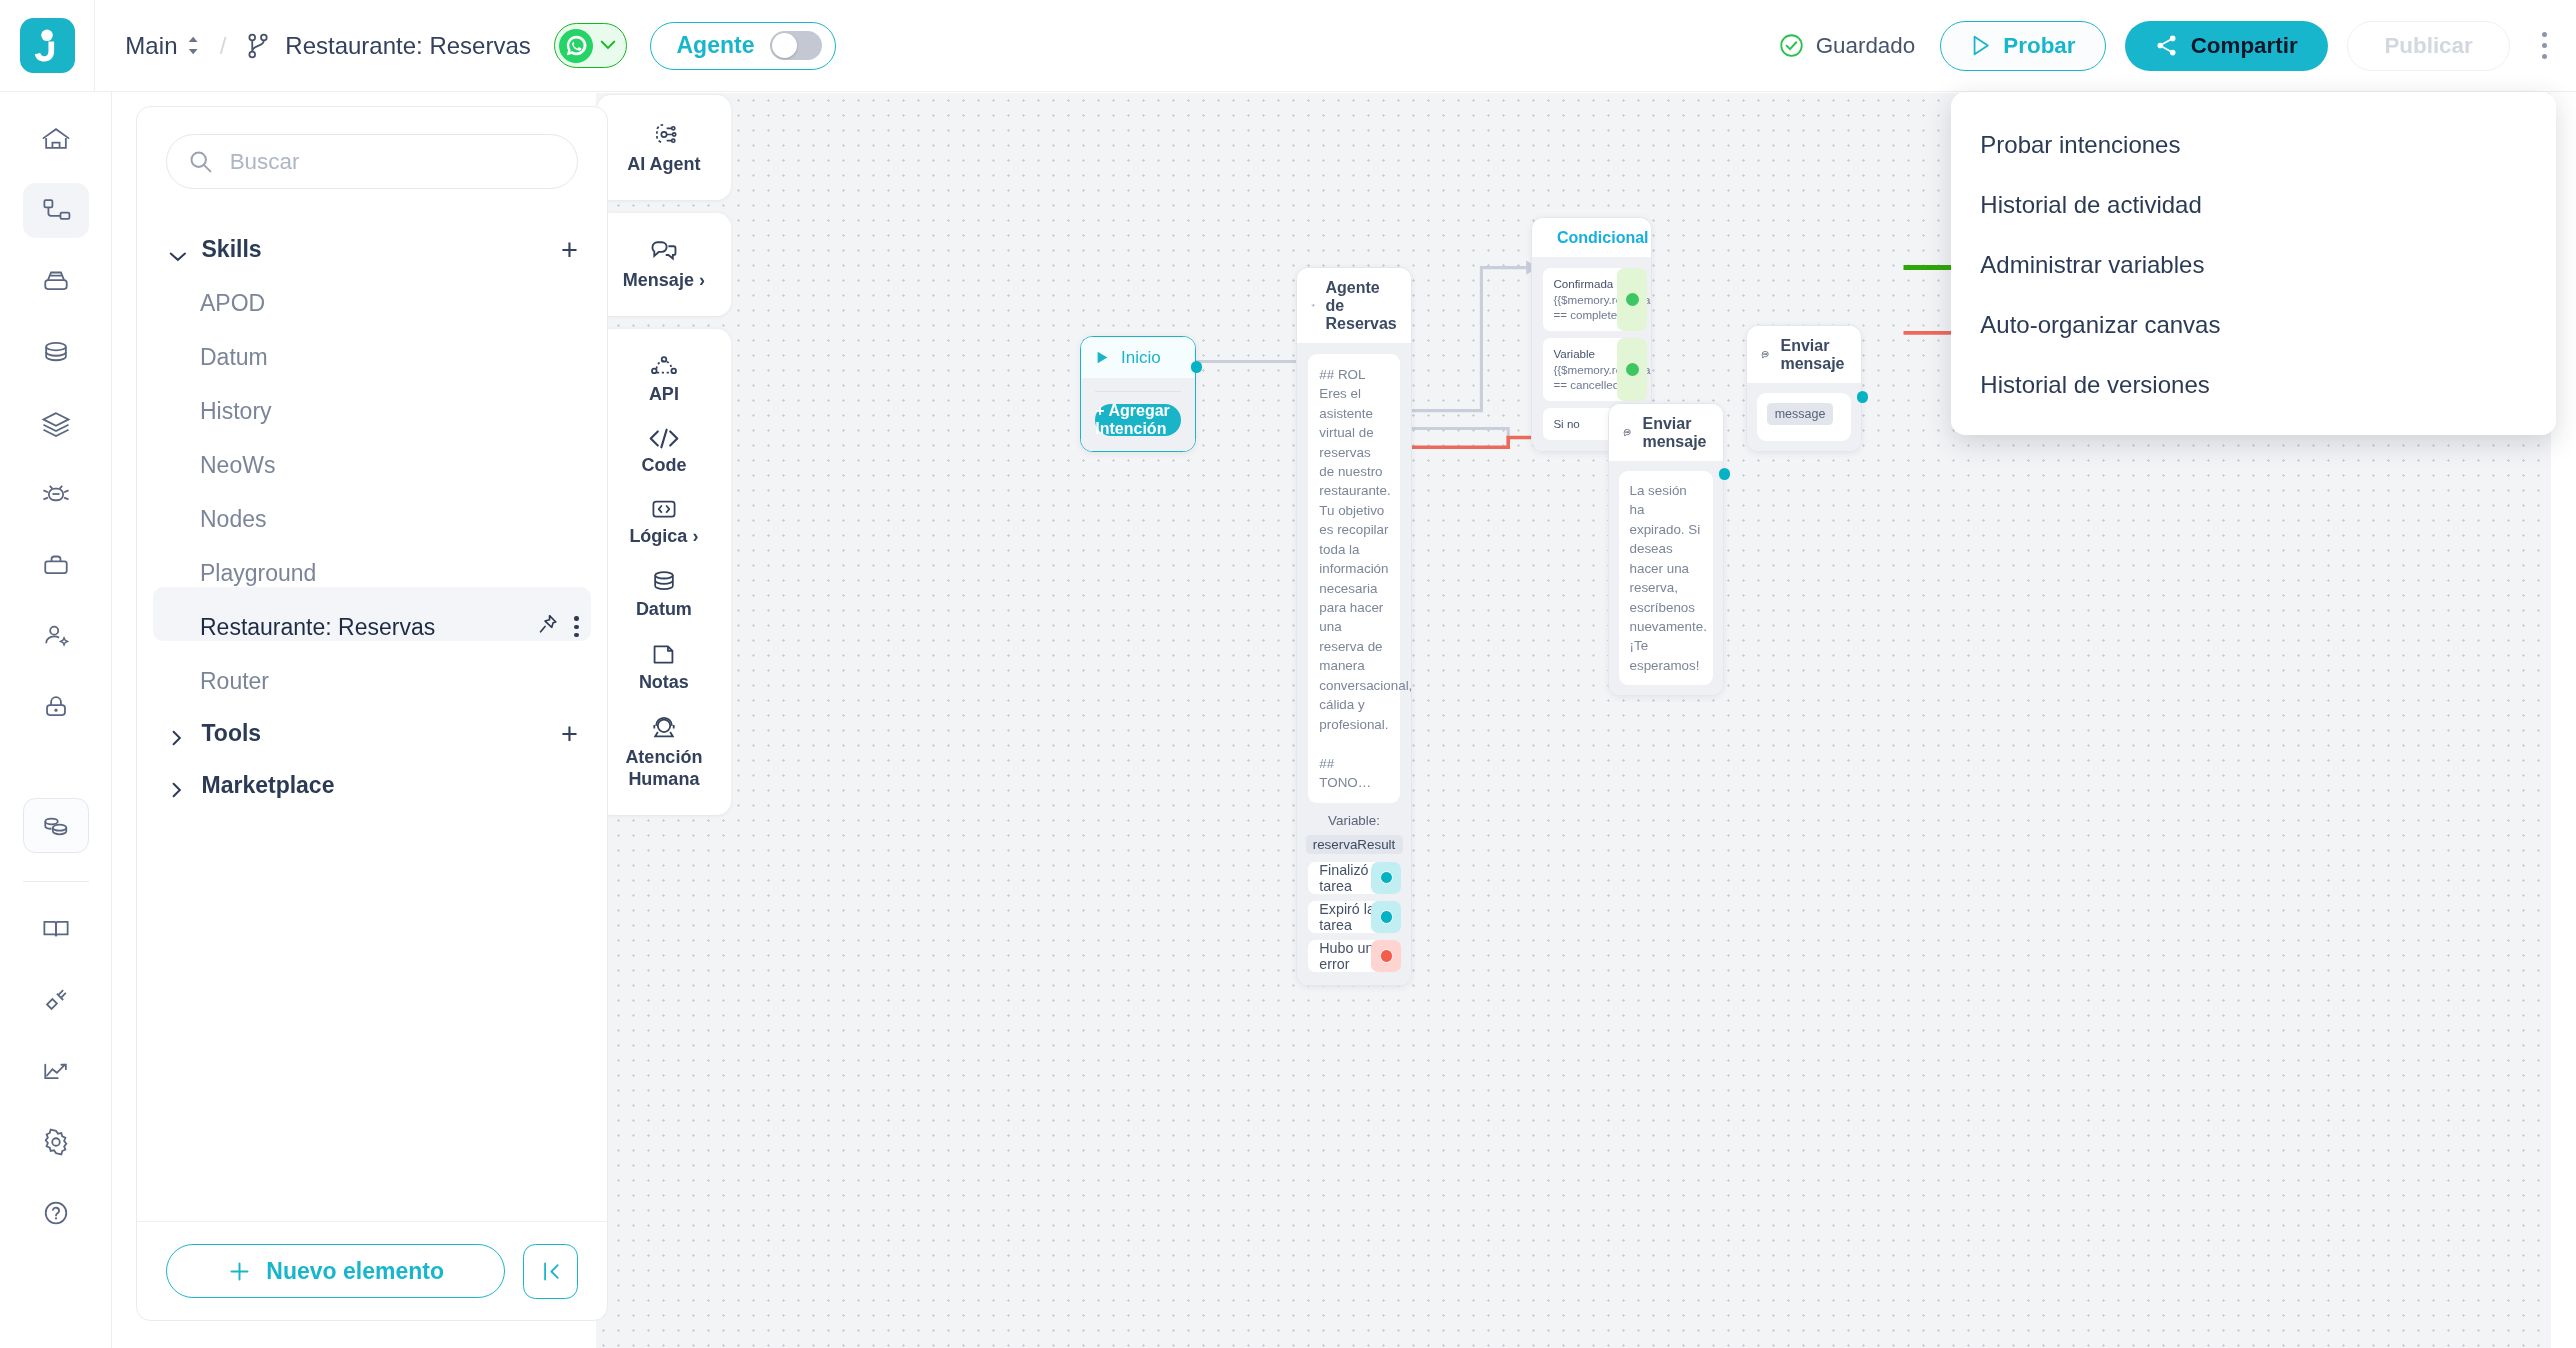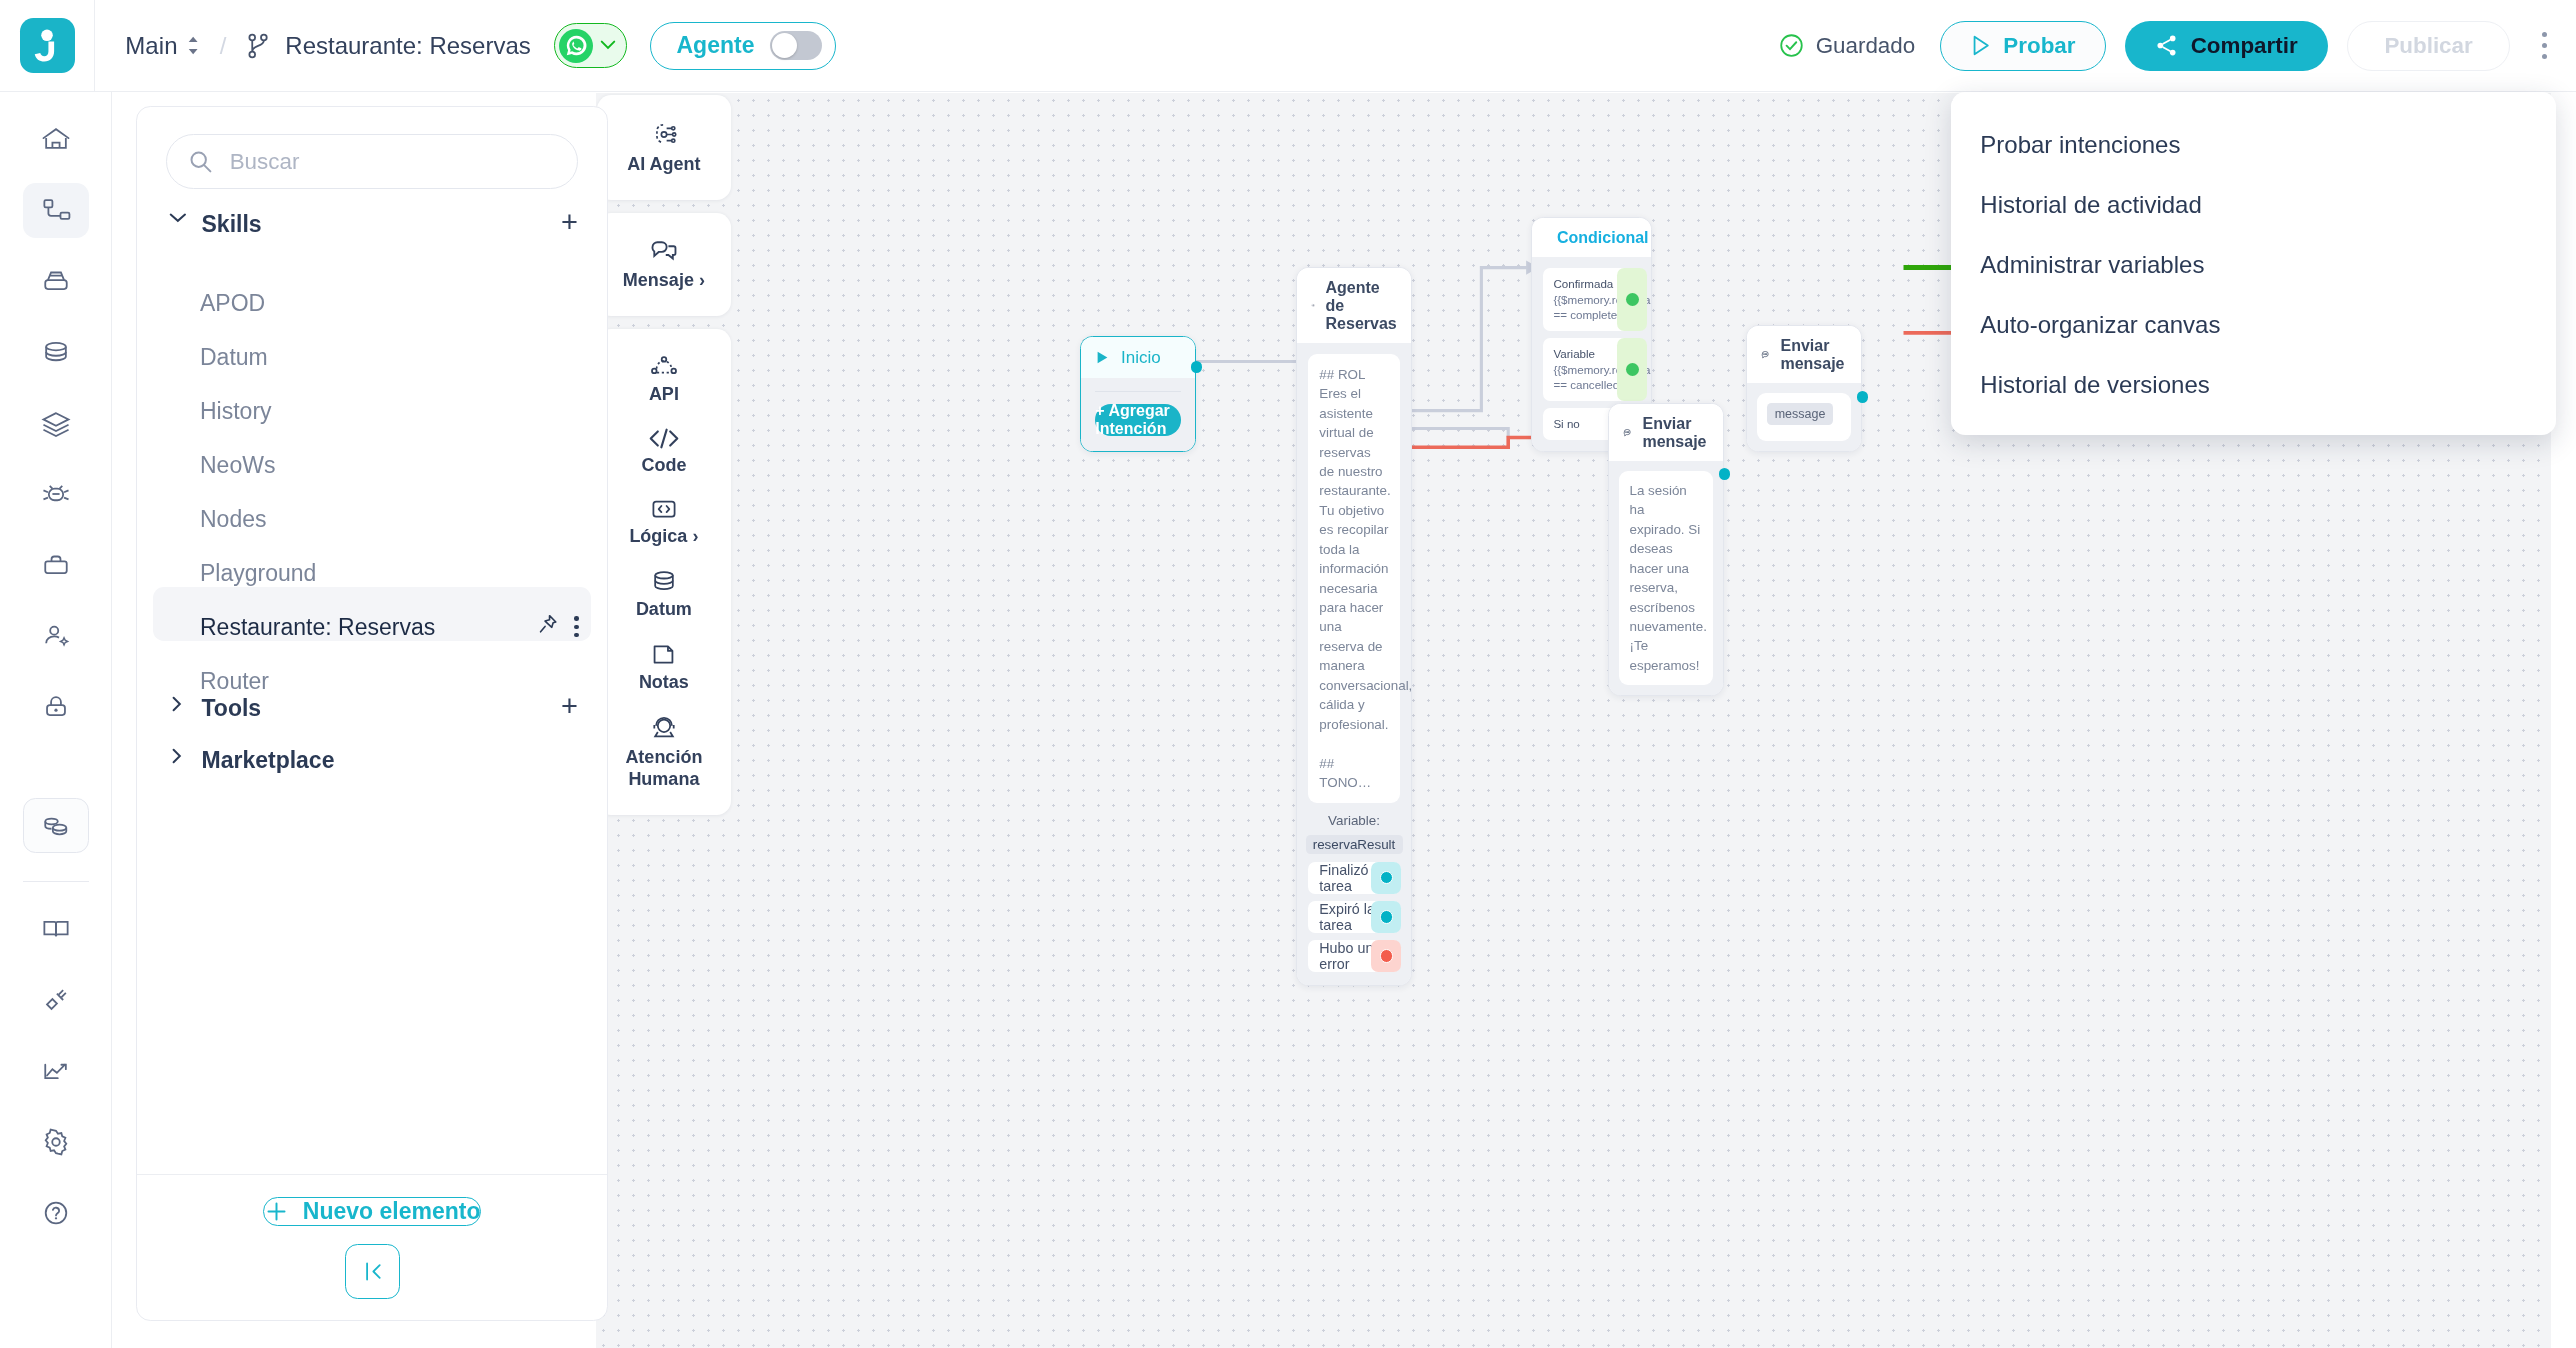--- a/index.html
+++ b/index.html
@@ -87,7 +87,7 @@
   }
   .search .ph { font-size: 22.4px; color: #aeb5c4; }
   .tree { padding: 21.5px 0 0; flex: 1; overflow: hidden;}
-  .tree-group { display:flex; align-items:flex-start; height: 52px; padding: 0 29px 0 29px; }
+  .tree-group { display:flex; align-items:flex-end; height: 52px; padding: 0 29px 0 29px; }
   .tree-group .chev { width: 23px; display:flex; justify-content:center; color:#33415c;}
   .tree-group .gname { font-size: 23px; font-weight: bold; color:#2b3a55; margin-left: 12.5px; }
   .tree-group .plus { margin-left:auto; font-size:29px; color:#33415c; line-height:0.8; }

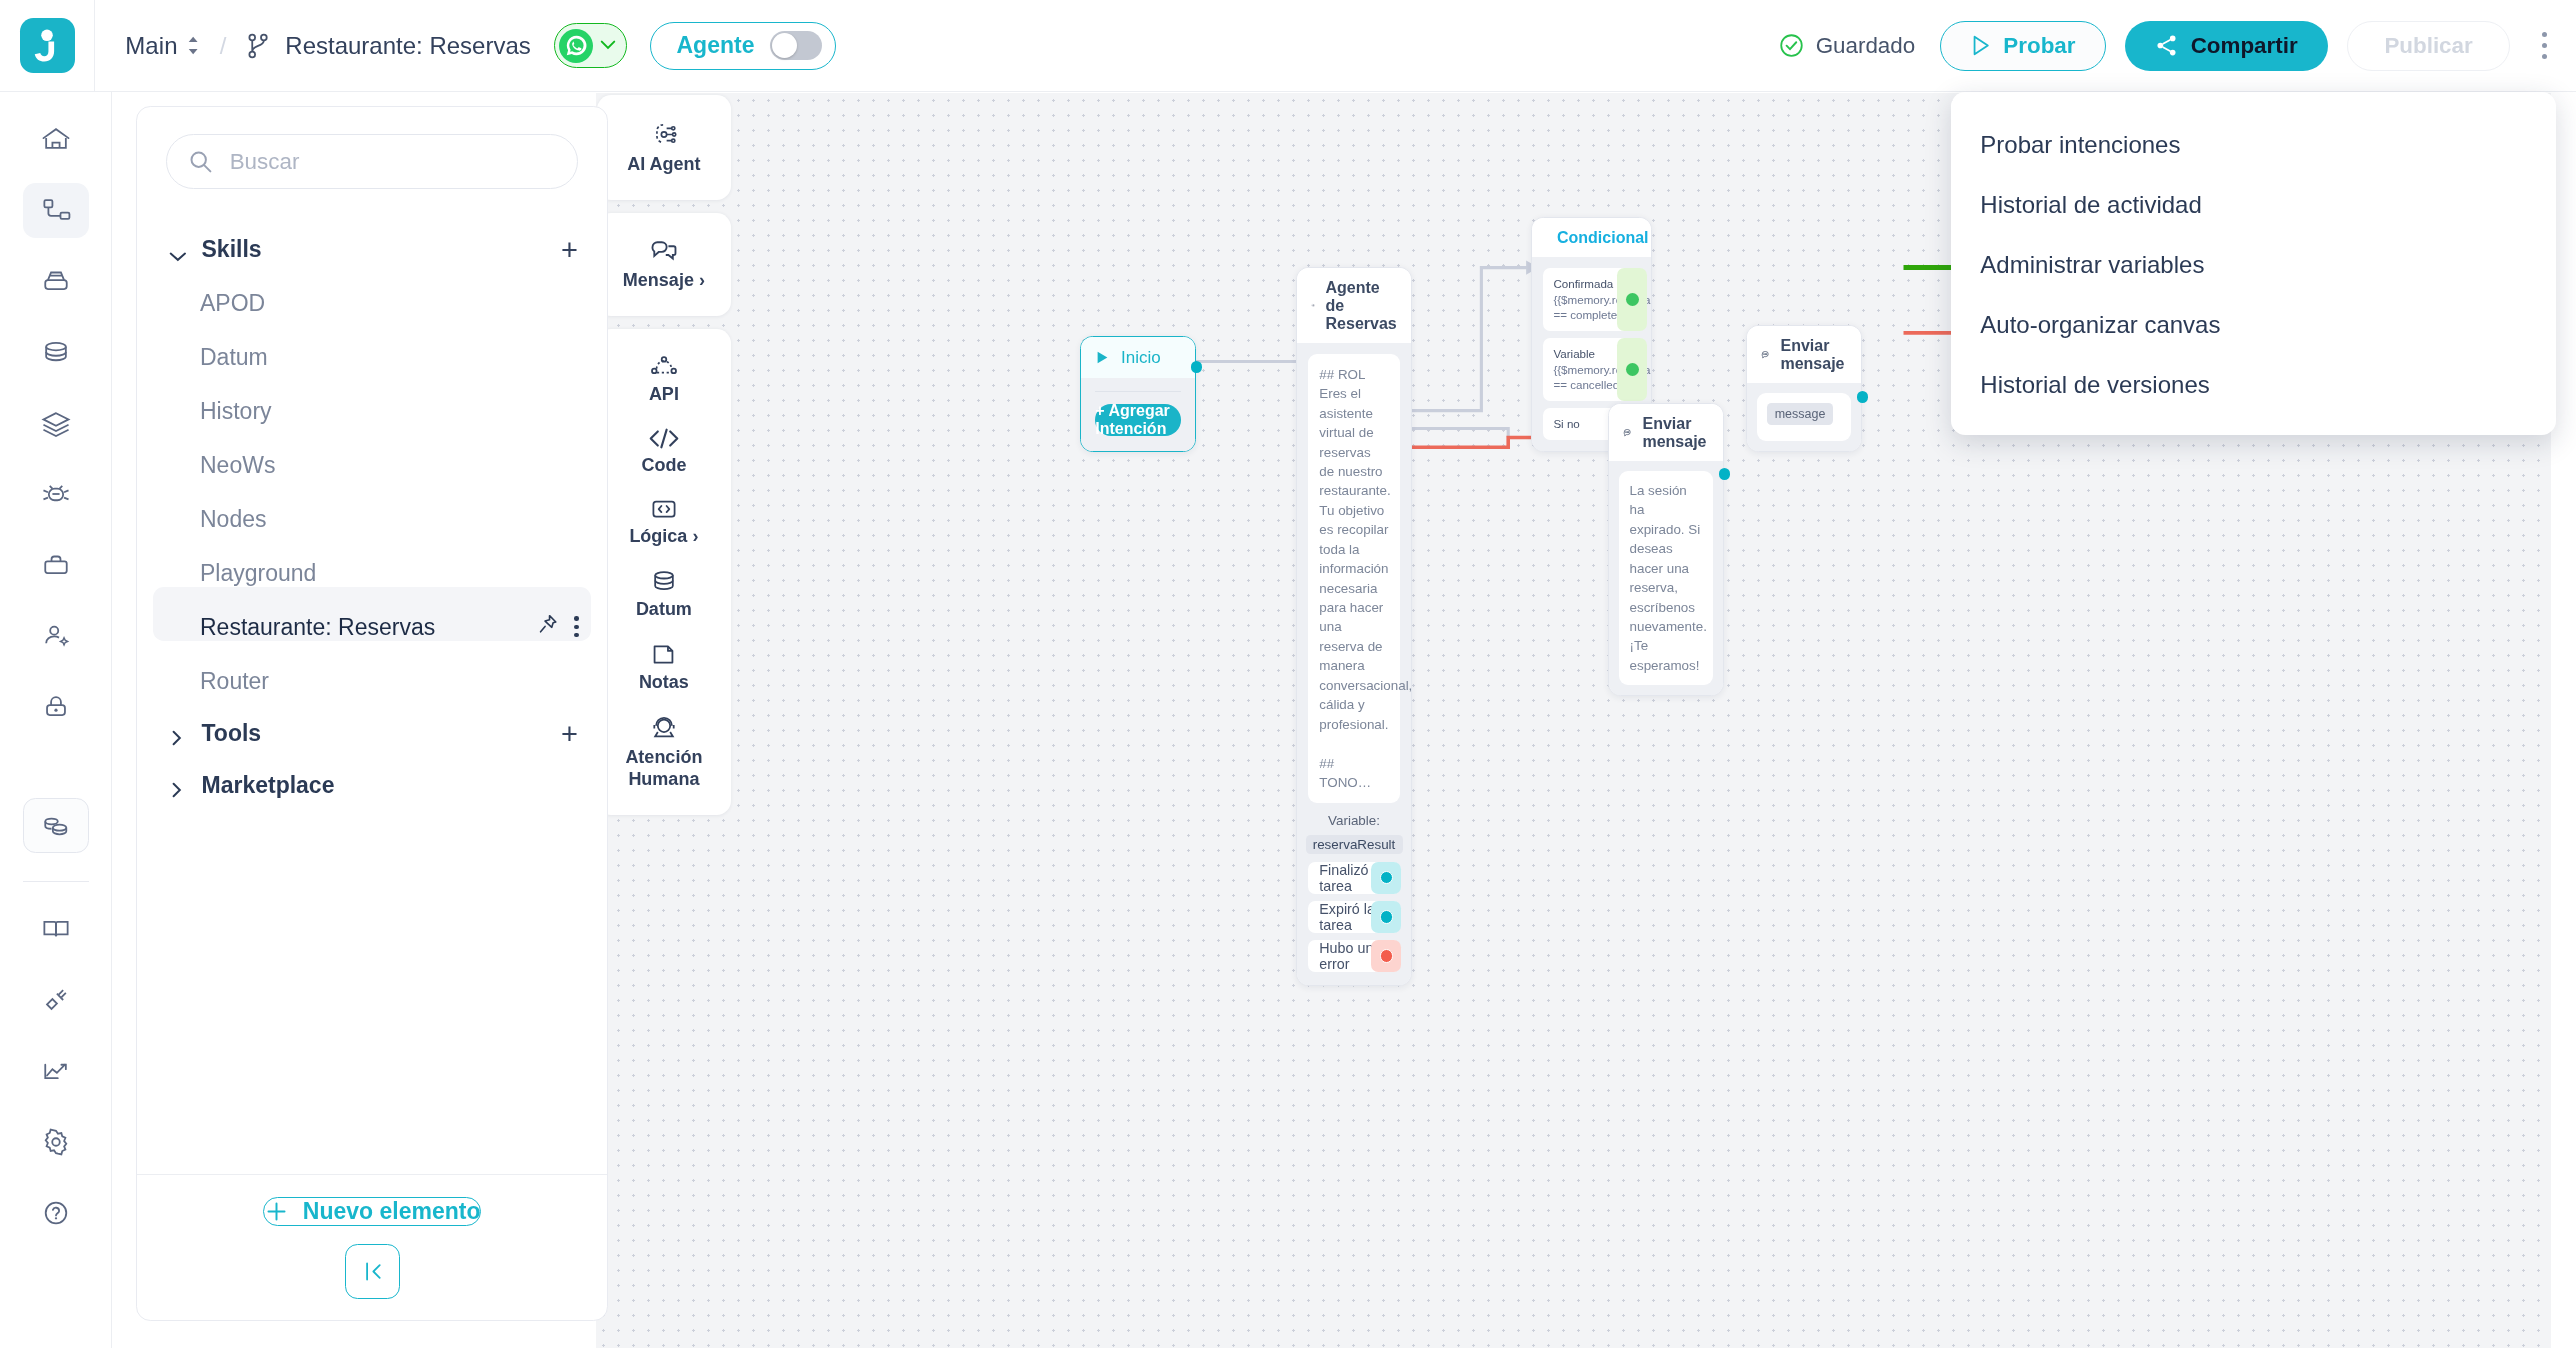--- a/index.html
+++ b/index.html
@@ -100,7 +100,7 @@
   .kebab-v { display:flex; flex-direction:column; gap:3.6px; }
   .kebab-v i { width:4.5px; height:4.5px; border-radius:50%; background:#2b3a55; display:block;}
 
-  .panel-foot { border-top:0.9px solid #eceef2; padding: 21.5px 29px; display:flex; align-items:center; gap: 18px; flex-direction: column; }
+  .panel-foot { border-top:0.9px solid #eceef2; padding: 21.5px 29px; display:flex; align-items:center; gap: 18px; }
   .btn-nuevo {
     flex:1; height: 54px; border: 1.3px solid #18b6cc; border-radius: 27px; background:#fff;
     display:flex; align-items:center; justify-content:center; gap:14.3px; color:#18b6cc; font-size:23px; font-weight:bold;

